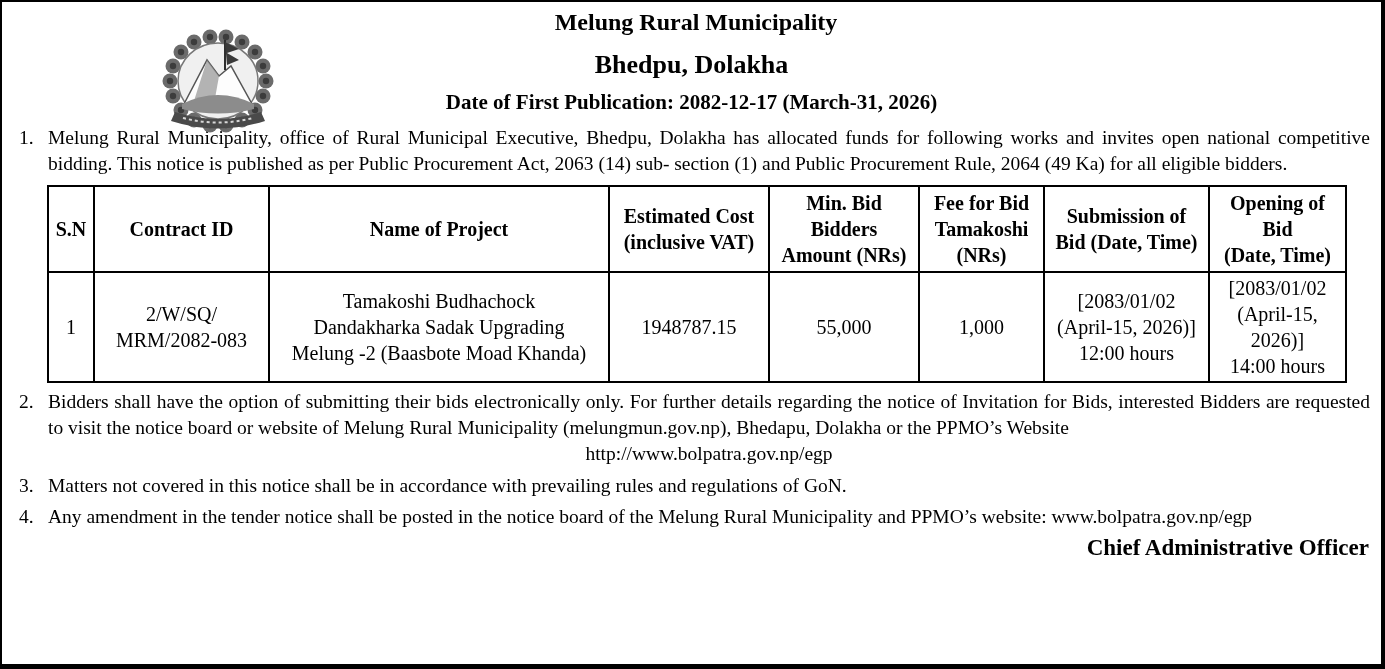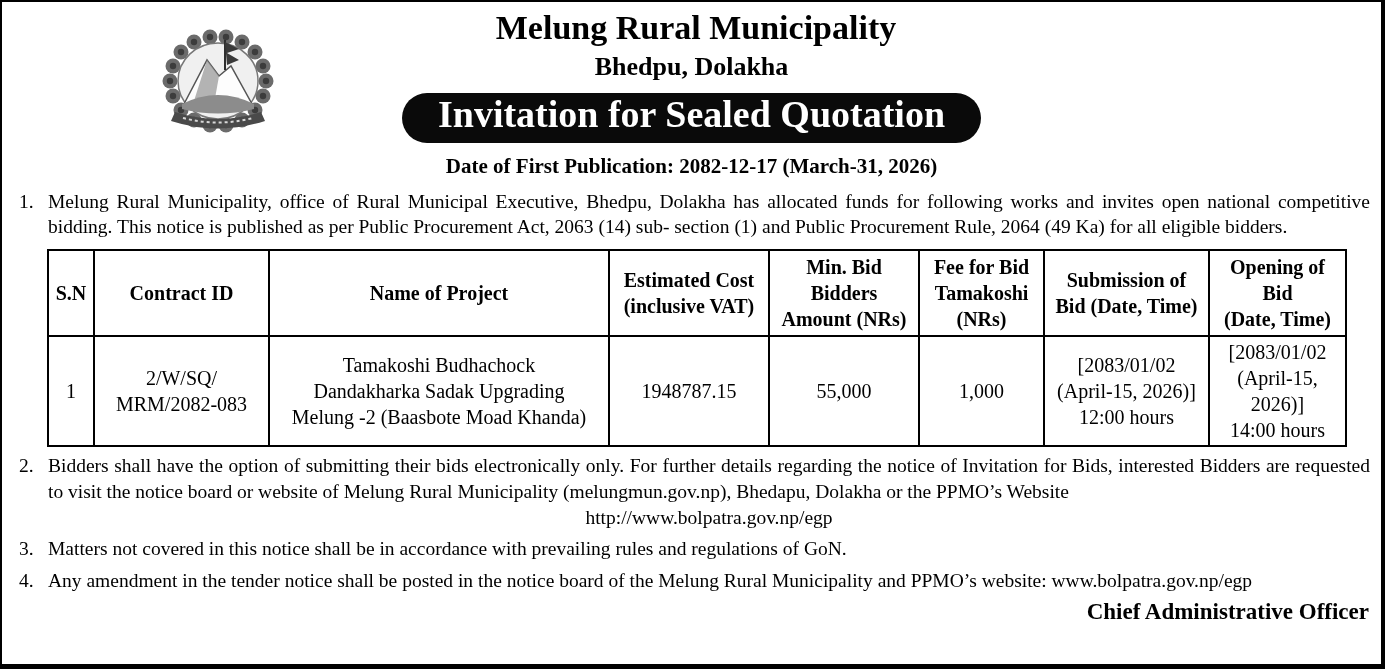--- a/index.html
+++ b/index.html
@@ -27,7 +27,7 @@
   }
 
   .org-header { text-align: center; padding-top: 8px; line-height: 1.08; }
-  .org-name    { font-size: 34px; font-weight: bold; padding-left: 9px; }
+  .org-name    { font-size: 24px; font-weight: bold; padding-left: 9px; }
   .office-name { font-size: 44px; font-weight: bold; margin-top: 3px; }
   .office-address { font-size: 26px; font-weight: bold; margin-top: 6px; }
 

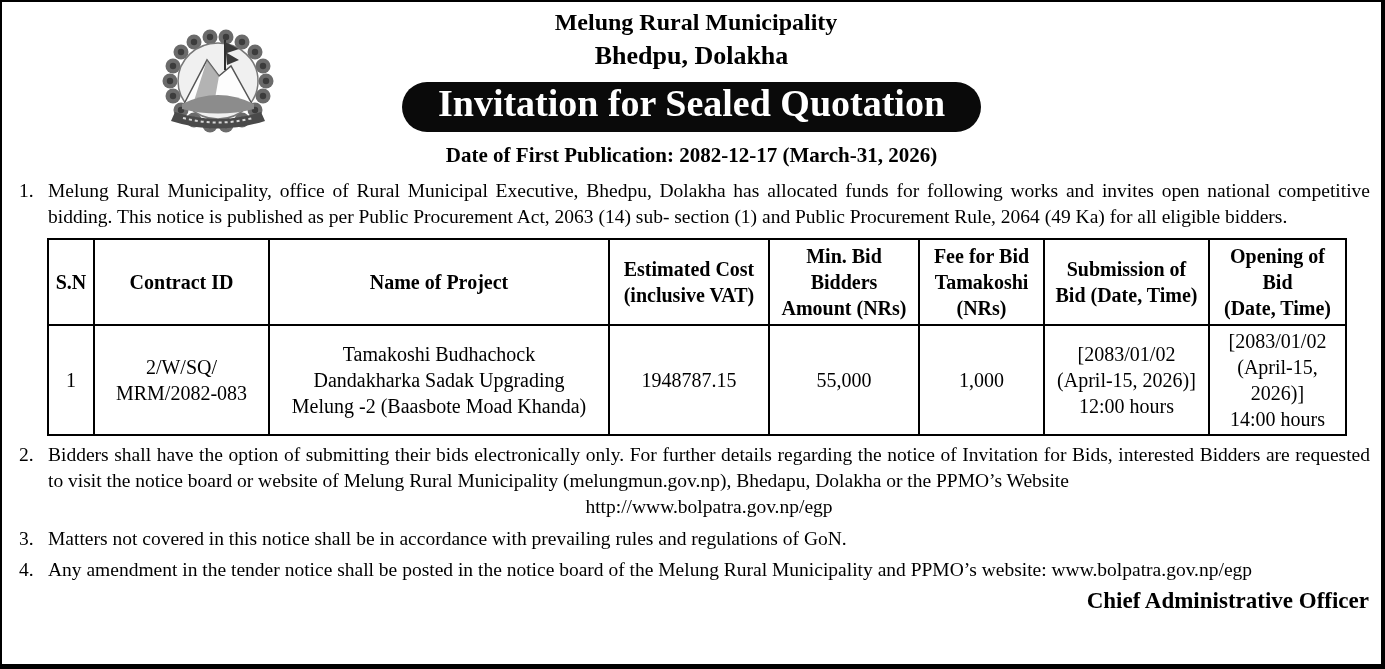--- a/index.html
+++ b/index.html
@@ -29,7 +29,7 @@
   .org-header { text-align: center; padding-top: 8px; line-height: 1.08; }
   .org-name    { font-size: 24px; font-weight: bold; padding-left: 9px; }
   .office-name { font-size: 44px; font-weight: bold; margin-top: 3px; }
-  .office-address { font-size: 26px; font-weight: bold; margin-top: 6px; }
+  .office-address { font-size: 26px; font-weight: bold; margin-top: 15px; }
 
   .banner-wrap { text-align: center; margin-top: 12px; }
   .banner {

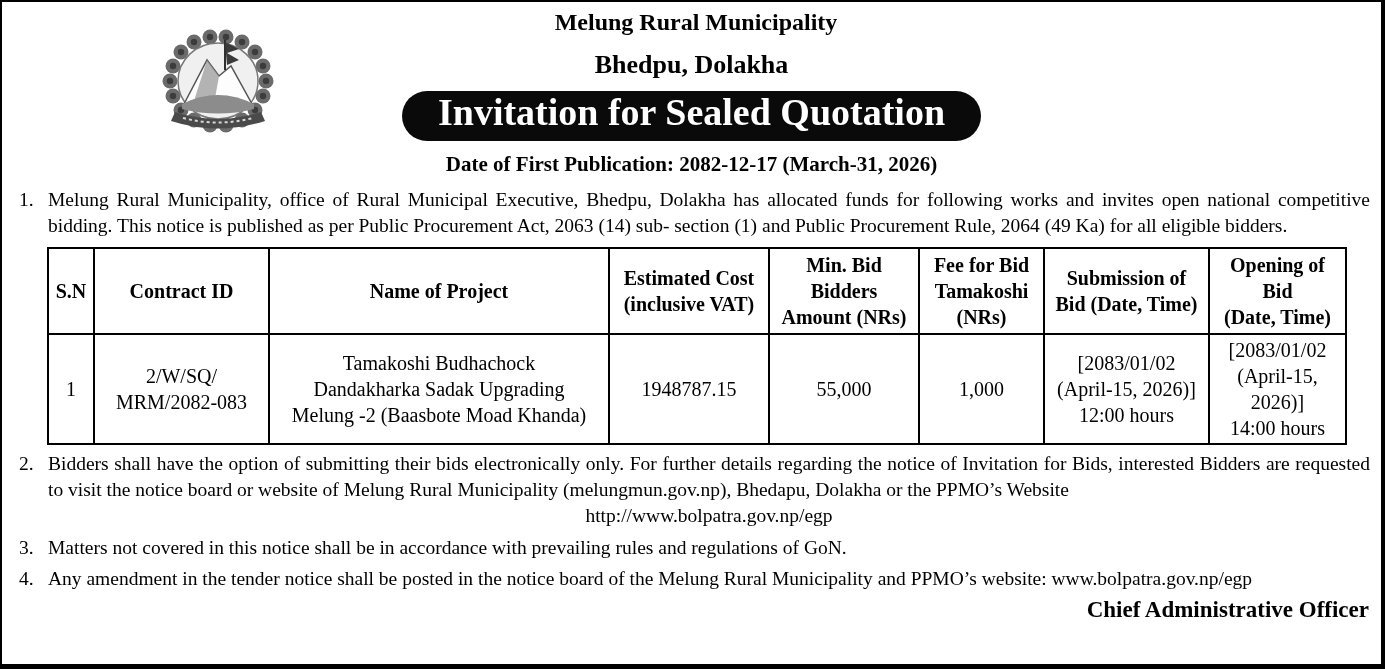--- a/index.html
+++ b/index.html
@@ -150,9 +150,6 @@
     <div class="office-address">Bhedpu, Dolakha</div>
   </div>
 
-  <div class="banner-wrap">
-    <span class="banner" style="background: rgb(10, 10, 10); color: rgb(255, 255, 255);">Invitation for Sealed Quotation</span>
-  </div>
 
   <div class="pubdate">Date of First Publication: 2082-12-17 (March-31, 2026)</div>
 

